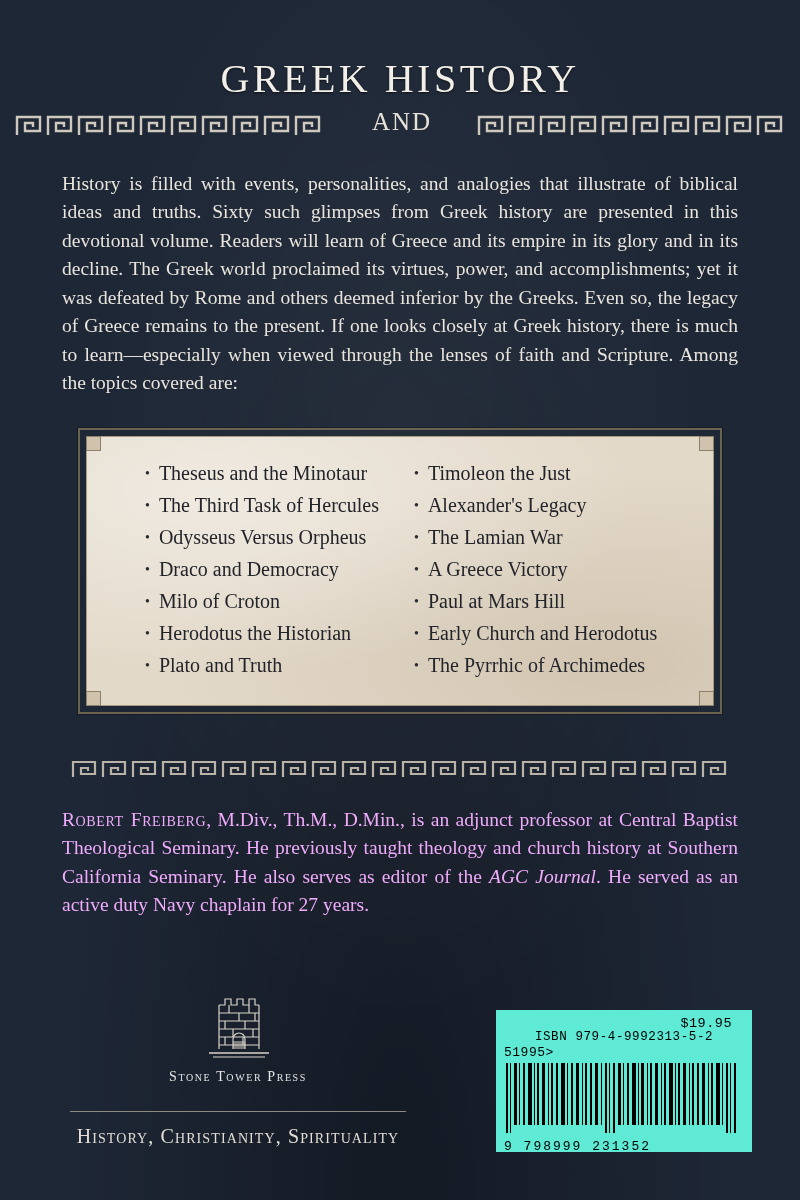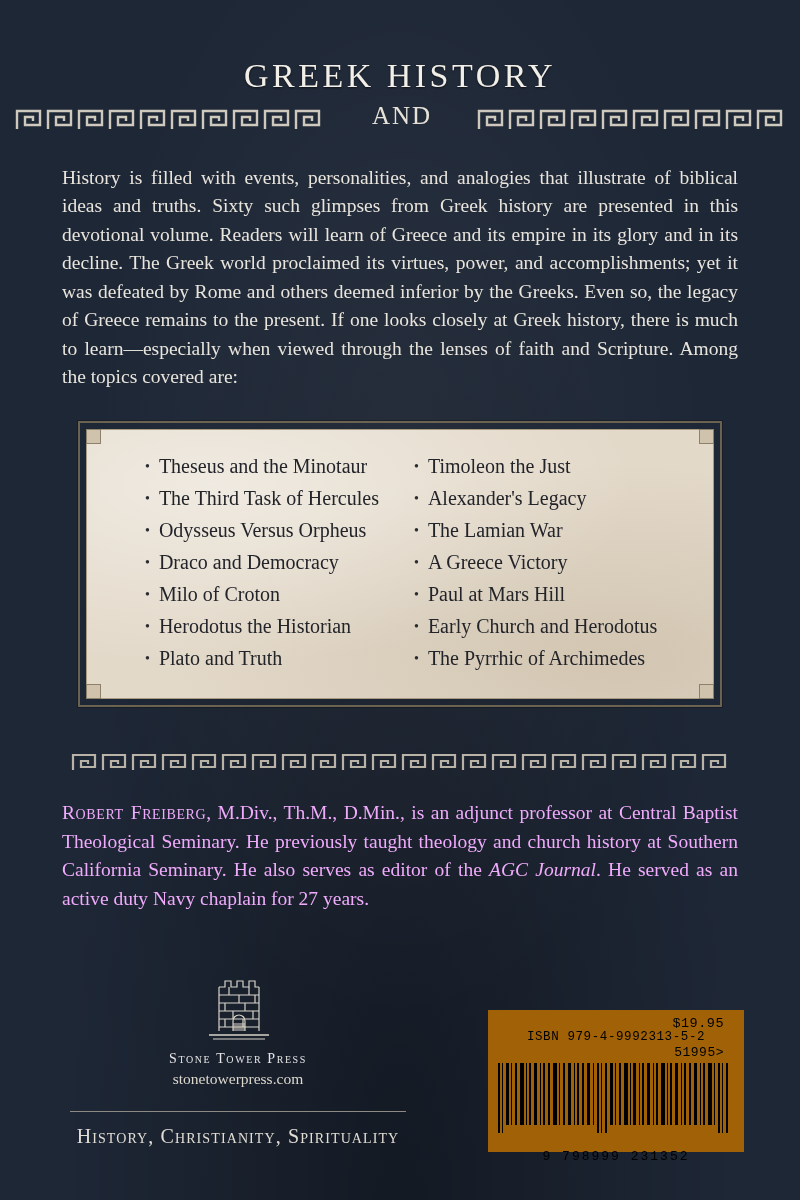--- a/index.html
+++ b/index.html
@@ -42,7 +42,7 @@
   }
   .title-line {
     font-family: "Liberation Serif", serif;
-    font-size: 34px;
+    font-size: 40px;
     letter-spacing: 3.5px;
     color: #f2efe8;
     text-shadow: 0 1px 2px rgba(0,0,0,0.6);

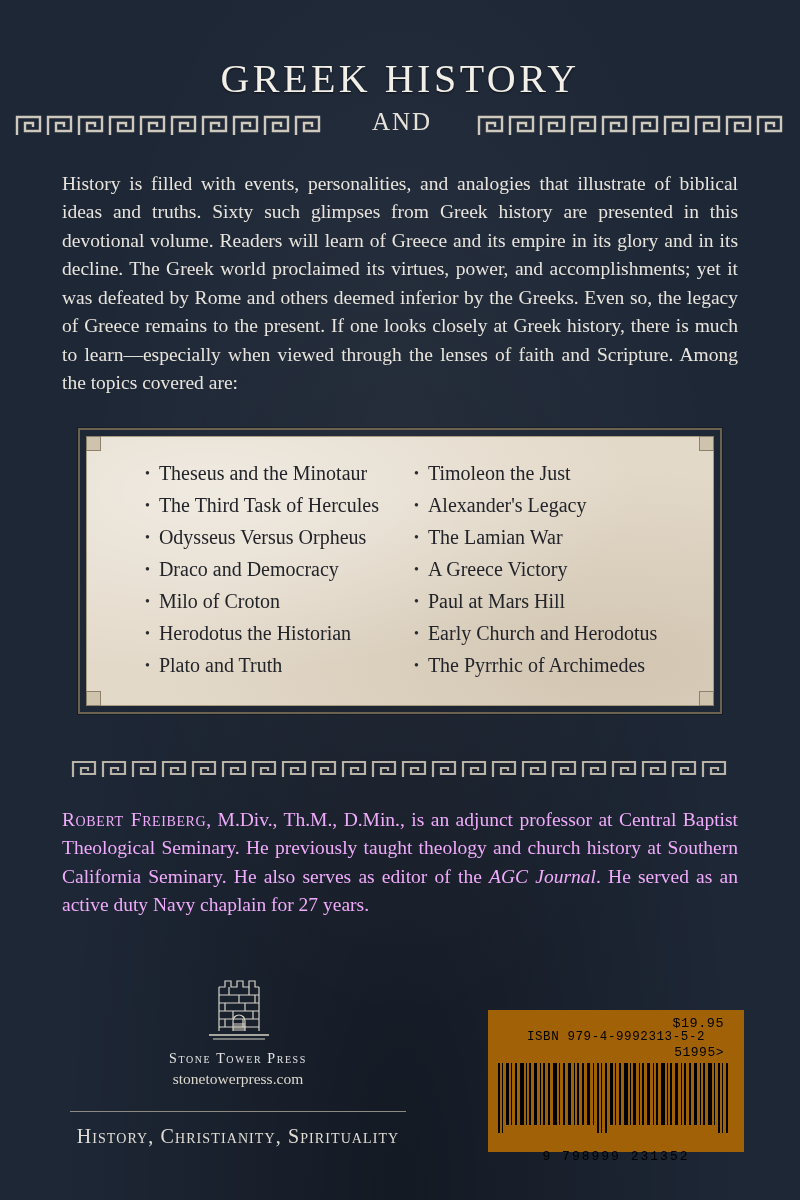--- a/index.html
+++ b/index.html
@@ -222,11 +222,11 @@
   
   .barcode-box {
     position: absolute;
-    right: 56px;
+    right: 48px;
     bottom: 48px;
     width: 256px;
     height: 142px;
-    background: #a16207;
+    background: #5eead4;
     color: #000;
     padding: 6px 8px 4px 8px;
     box-sizing: border-box;

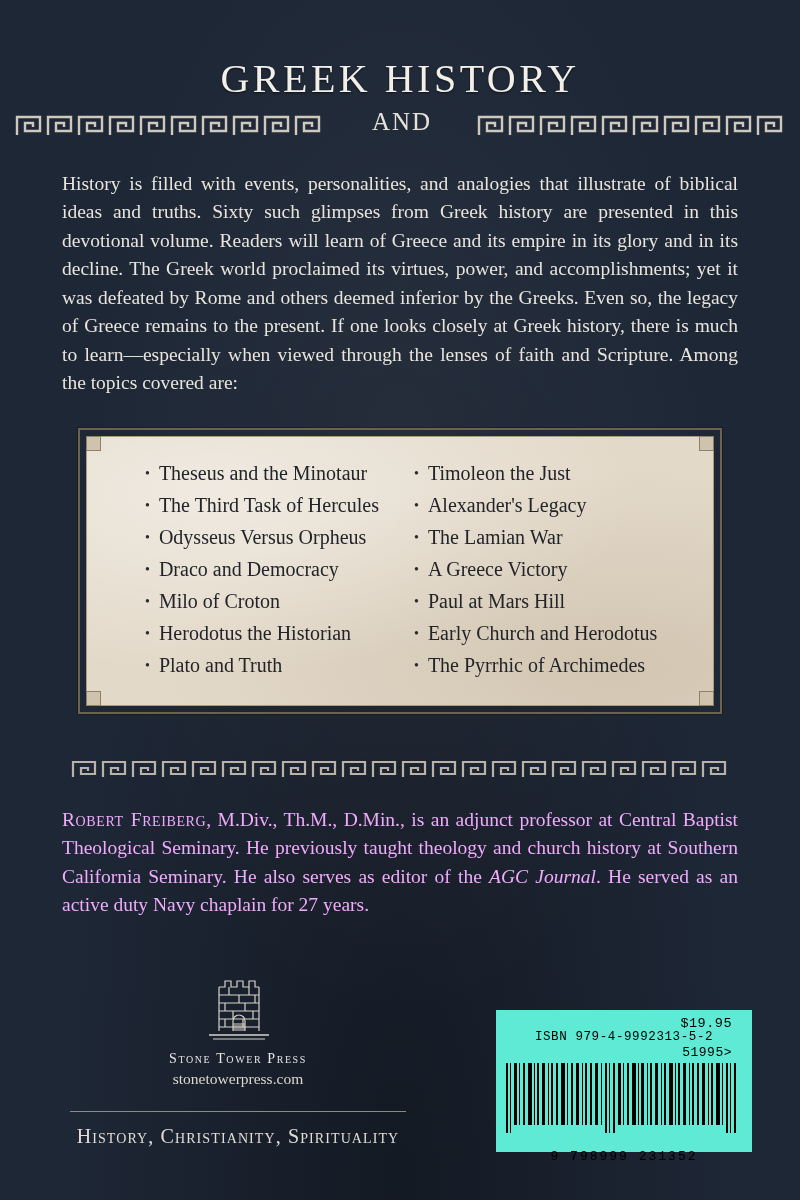--- a/index.html
+++ b/index.html
@@ -245,7 +245,6 @@
     margin-top: -1px;
   }
   .ean5 {
-    text-align: right;
     font-size: 13px;
     letter-spacing: 0.5px;
     margin: 1px 12px 0 0;

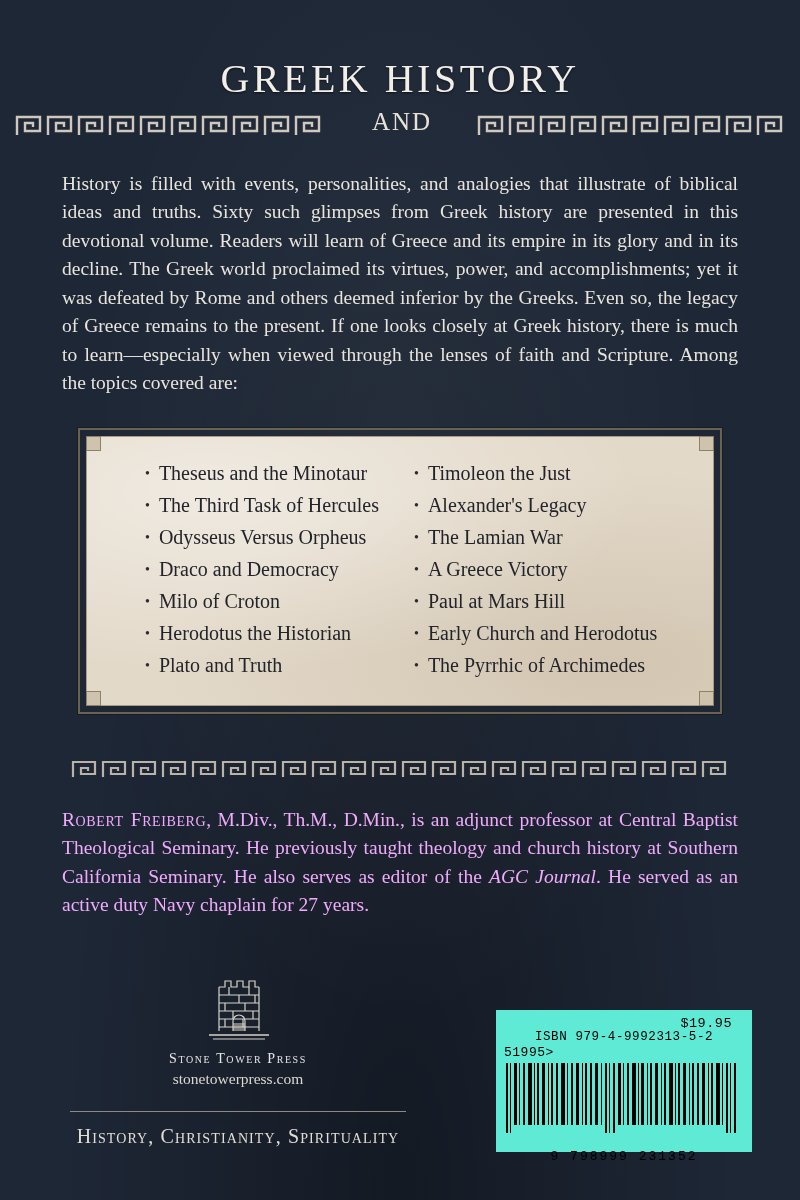--- a/index.html
+++ b/index.html
@@ -406,7 +406,6 @@
         </g>
       </svg>
       <div class="pub-name">Stone Tower Press</div>
-      <div class="pub-site">stonetowerpress.com</div>
     </div>
 
     <div class="subject-rule"></div>

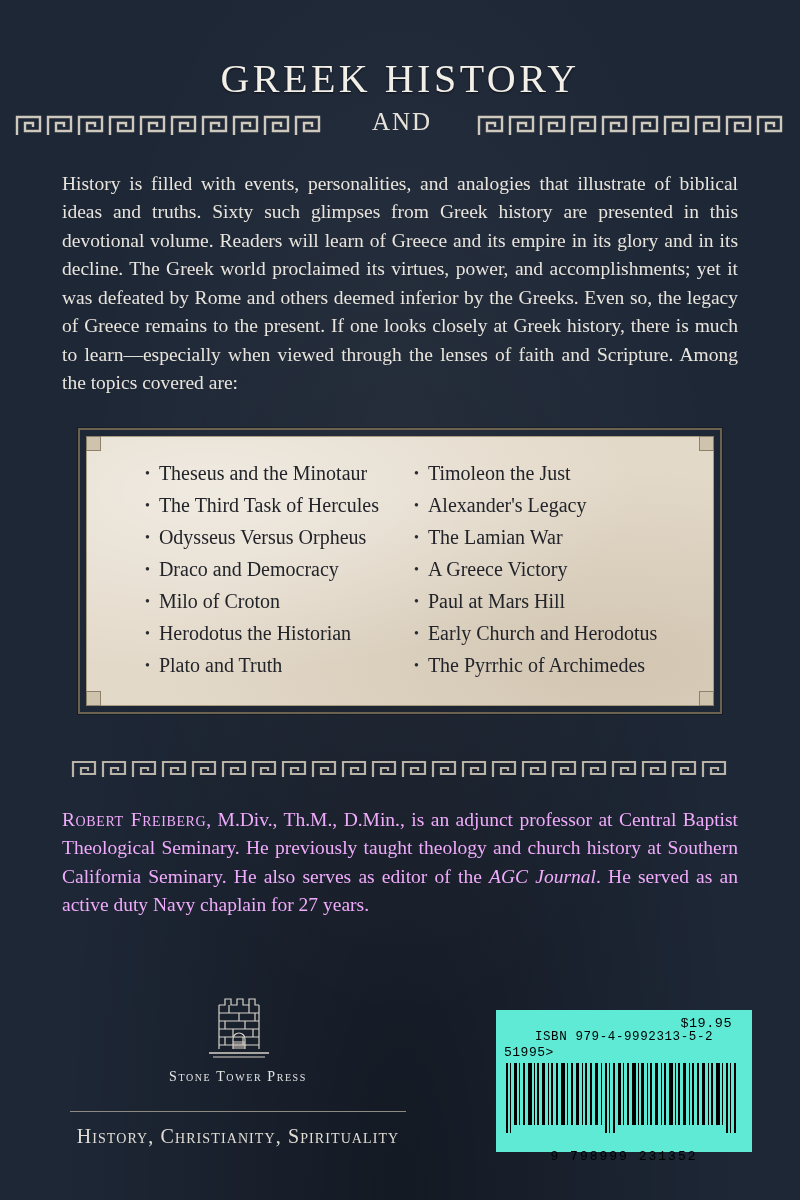--- a/index.html
+++ b/index.html
@@ -257,8 +257,8 @@
   .ean13-digits {
     font-size: 13px;
     letter-spacing: 2px;
-    text-align: center;
-    margin-top: 11px;
+    text-align: left;
+    margin-top: 1px;
   }
 </style>
 </head>

